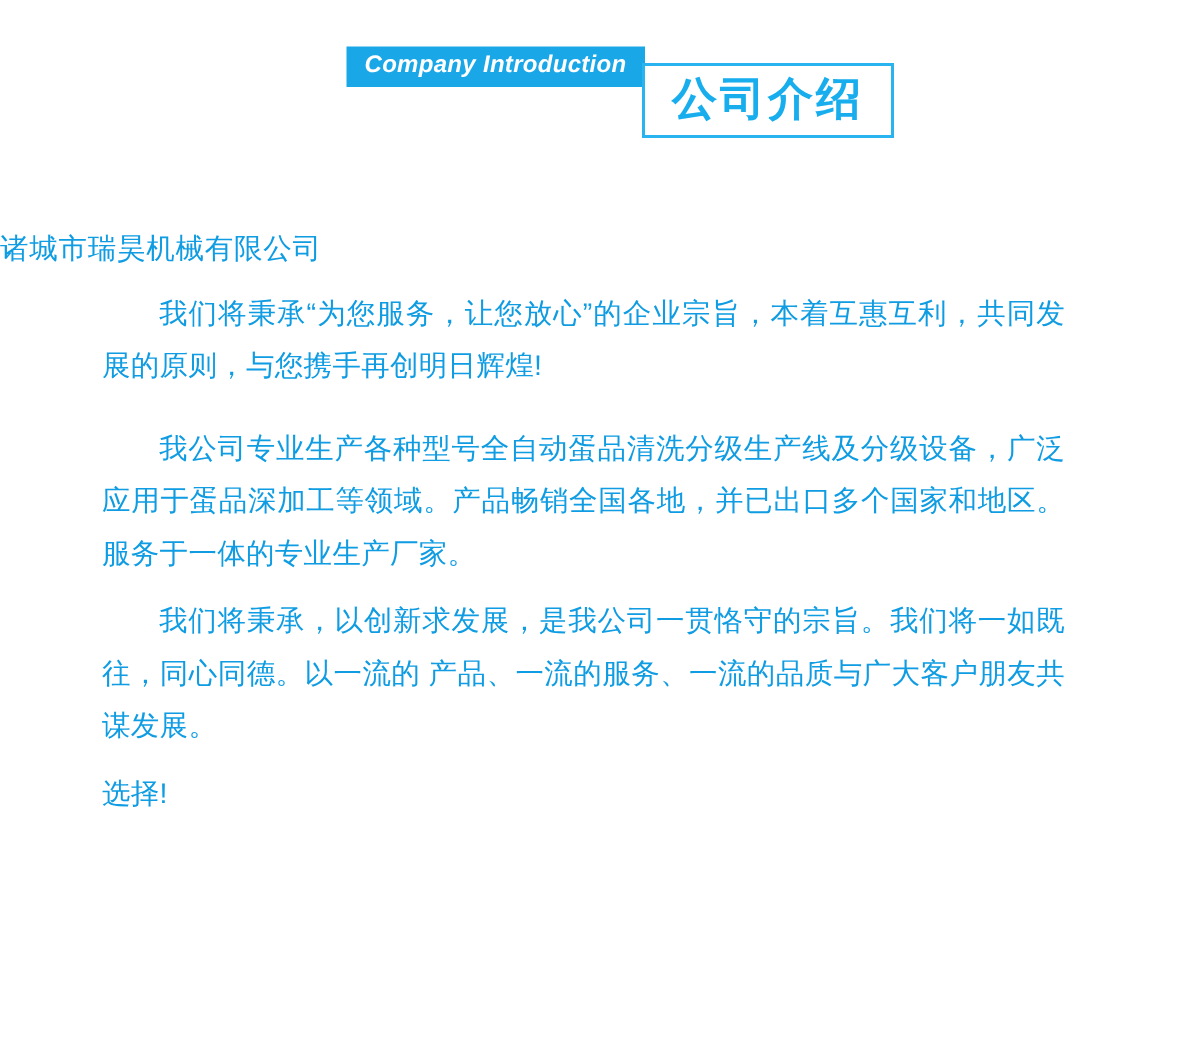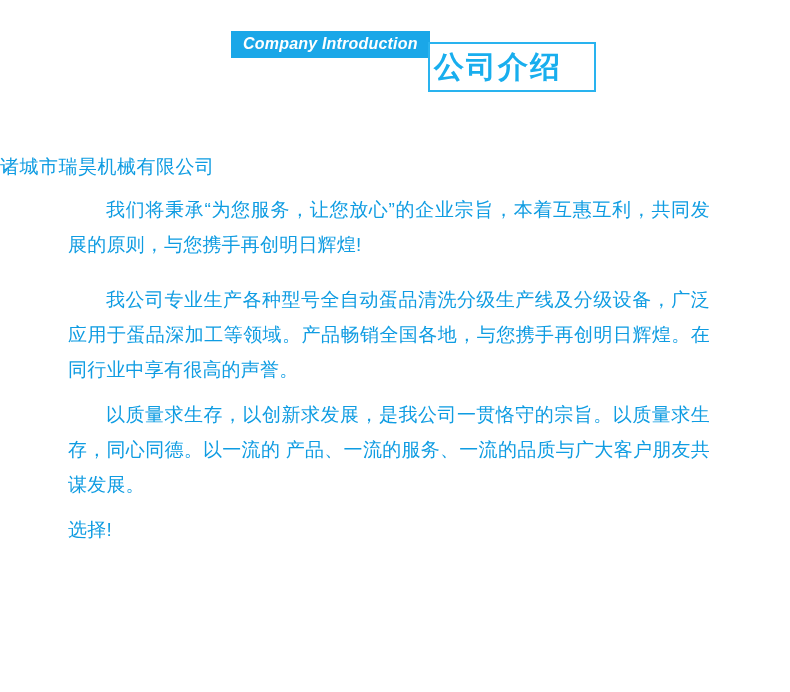--- a/index.html
+++ b/index.html
@@ -58,7 +58,7 @@
     left: 434px;
     top: 47px;
     width: 156px;
-    text-align: left;
+    text-align: center;
     font-size: 30px;
     font-weight: bold;
     color: #18aeee;

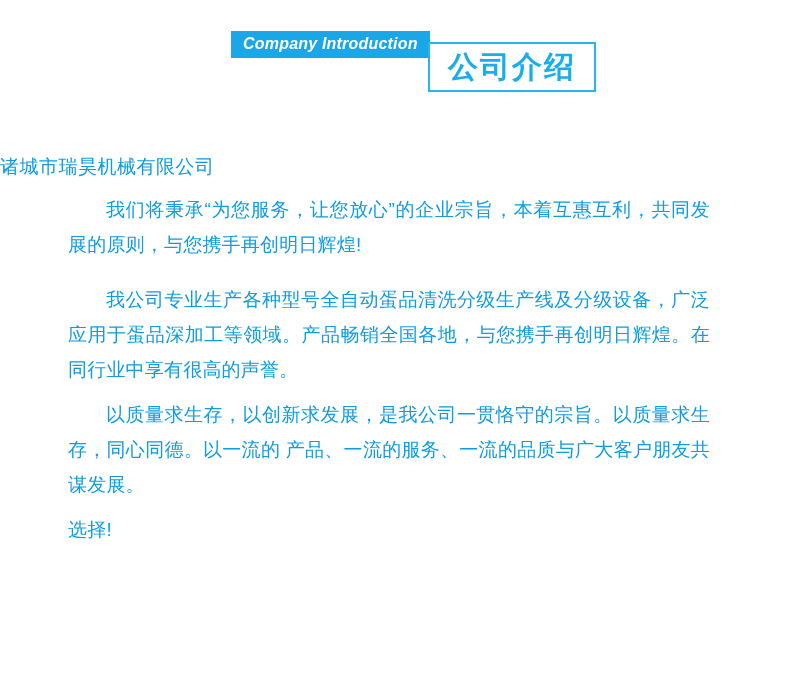--- a/index.html
+++ b/index.html
@@ -124,7 +124,7 @@
 
     <div class="spacer-md"></div>
 
-    <p class="para indent">我公司专业生产各种型号全自动蛋品清洗分级生产线及分级设备，广泛应用于蛋品深加工等领域。产品畅销全国各地，与您携手再创明日辉煌。在同行业中享有很高的声誉。</p>
+    <p class="para indent">我公司专业生产各种型号全自动蛋品清洗分级生产线及分级设备，广泛应用于蛋品深加工等领域。产品畅销全国各地，并已出口多个国家和地区。服务于一体的专业生产厂家。</p>
 
     <div class="spacer-md"></div>
 

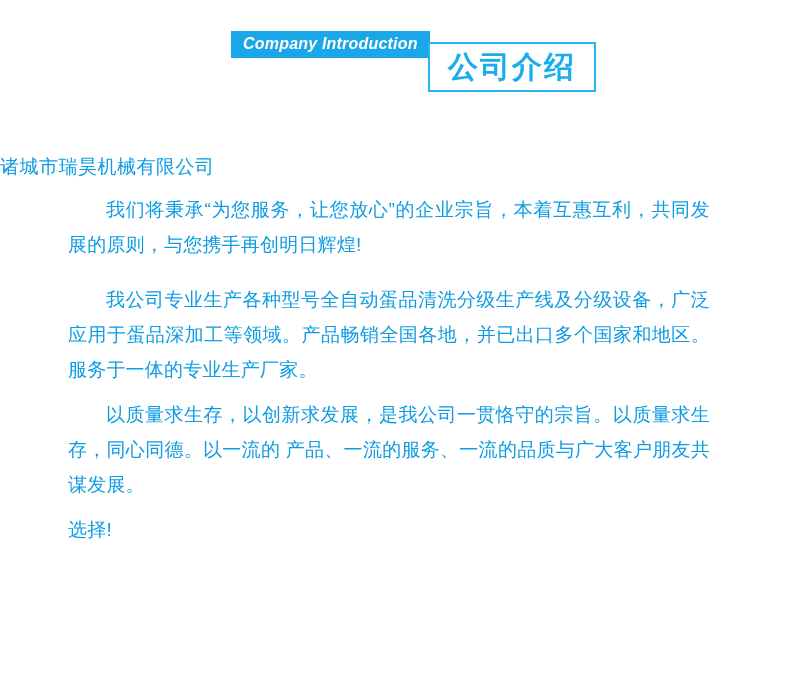--- a/index.html
+++ b/index.html
@@ -128,7 +128,7 @@
 
     <div class="spacer-md"></div>
 
-    <p class="para indent">以质量求生存，以创新求发展，是我公司一贯恪守的宗旨。以质量求生存，同心同德。以一流的 产品、一流的服务、一流的品质与广大客户朋友共谋发展。</p>
+    <p class="para indent">我们将秉承，以创新求发展，是我公司一贯恪守的宗旨。我们将一如既往，同心同德。以一流的 产品、一流的服务、一流的品质与广大客户朋友共谋发展。</p>
 
     <div class="spacer-md"></div>
 

